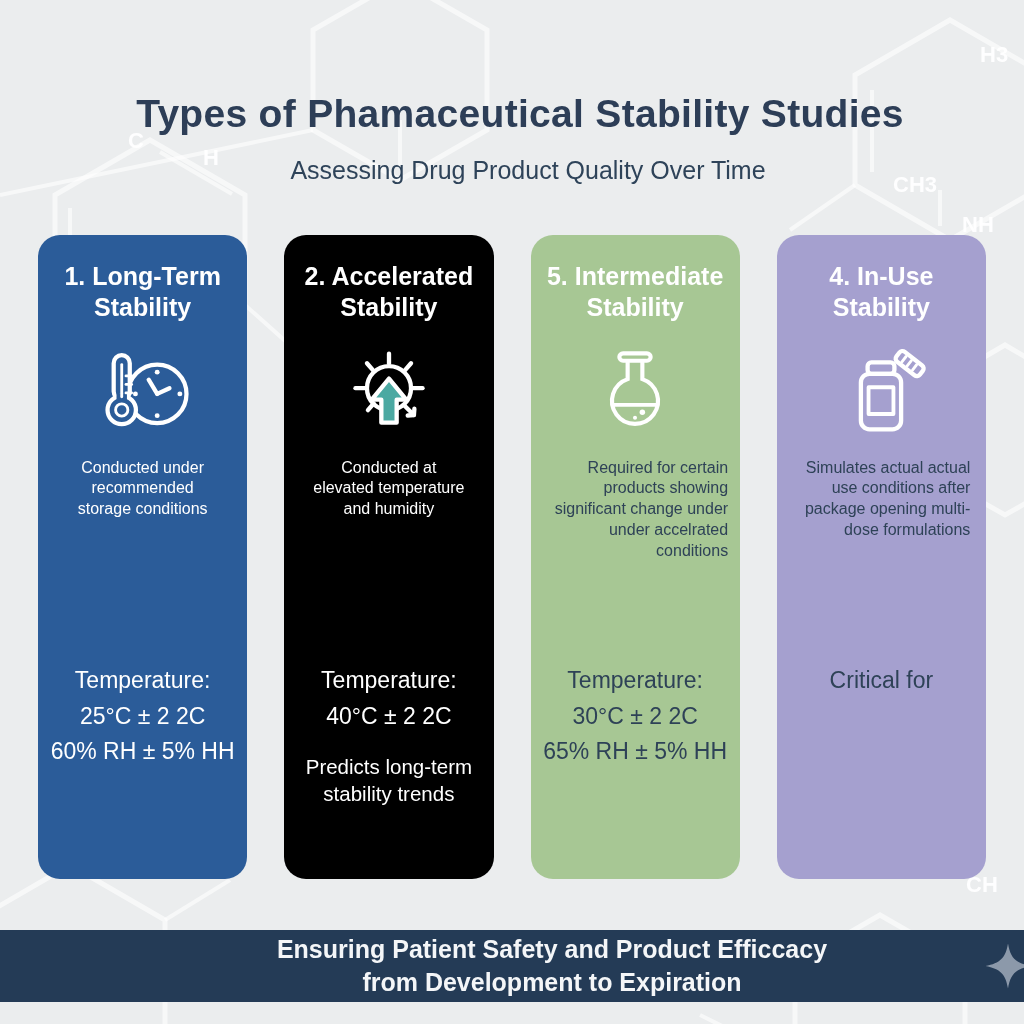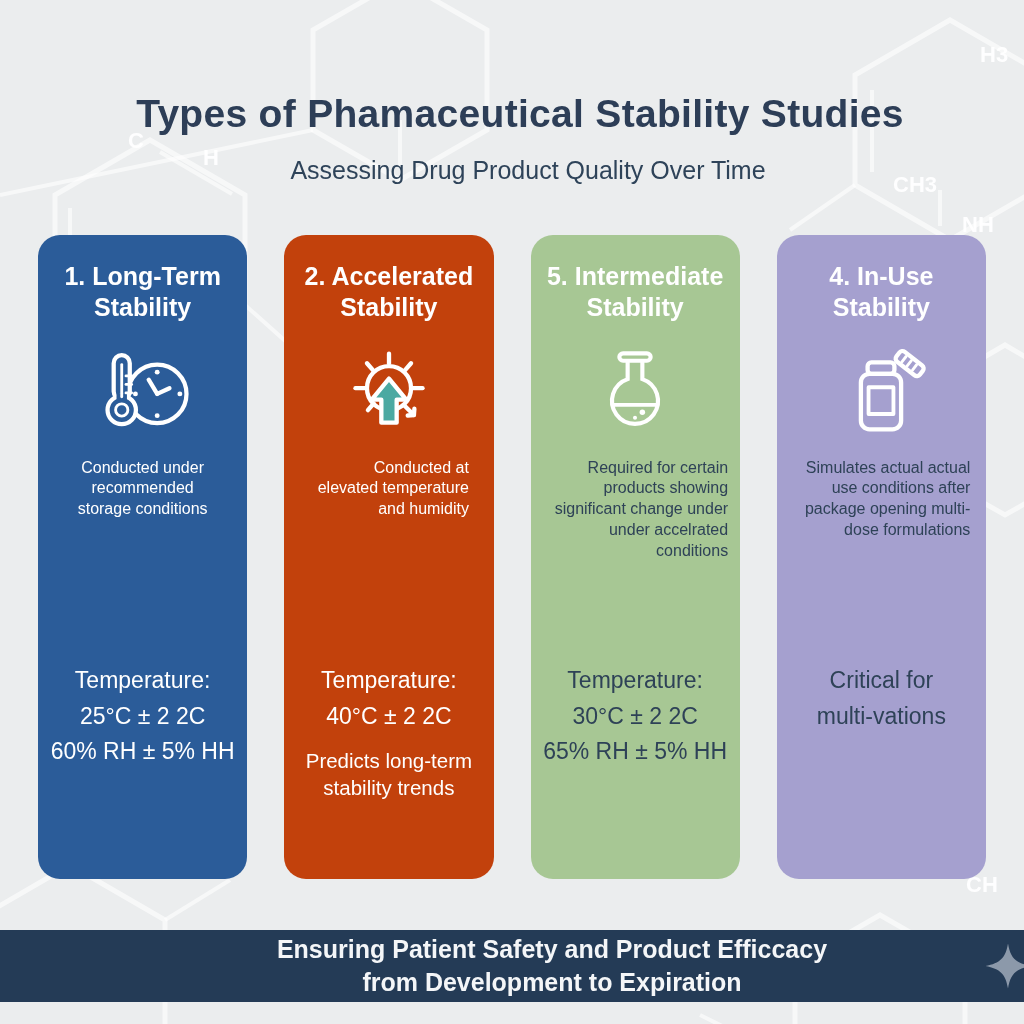--- a/index.html
+++ b/index.html
@@ -20,7 +20,7 @@
   .cards{position:absolute;top:235px;left:38px;width:948px;height:644px;display:flex;gap:37px;}
   .card{flex:1;border-radius:22px;position:relative;text-align:center;color:#ffffff;}
   .card-1{background:#2b5c99;}
-  .card-2{background:#c2410c;}
+  .card-2{background:#000000;}
   .card-3{background:#a7c794;}
   .card-4{background:#a5a0cf;}
   .card-title{margin:26px 8px 0;font-size:25px;line-height:1.25;font-weight:700;color:#ffffff;}

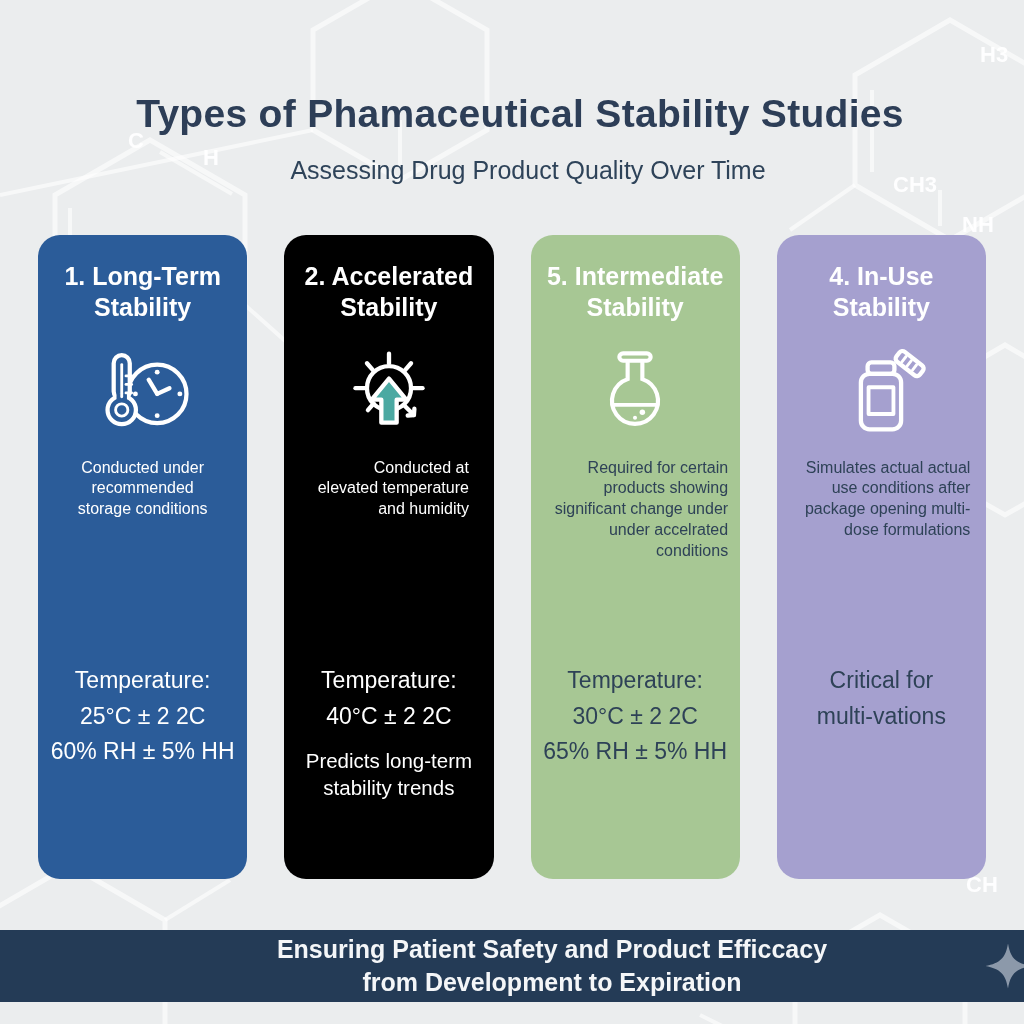--- a/index.html
+++ b/index.html
@@ -27,7 +27,7 @@
   .card-icon{margin-top:24px;height:88px;display:flex;align-items:center;justify-content:center;}
   .card-desc{margin:22px auto 0;font-size:16px;line-height:1.3;}
   .card-1 .card-desc{max-width:156px;}
-  .card-2 .card-desc{max-width:160px;text-align:right;}
+  .card-2 .card-desc{max-width:160px;}
   .card-3 .card-desc{max-width:186px;}
   .card-4 .card-desc{max-width:178px;}
   .card-3 .card-desc,.card-4 .card-desc{color:#2e4257;text-align:right;}

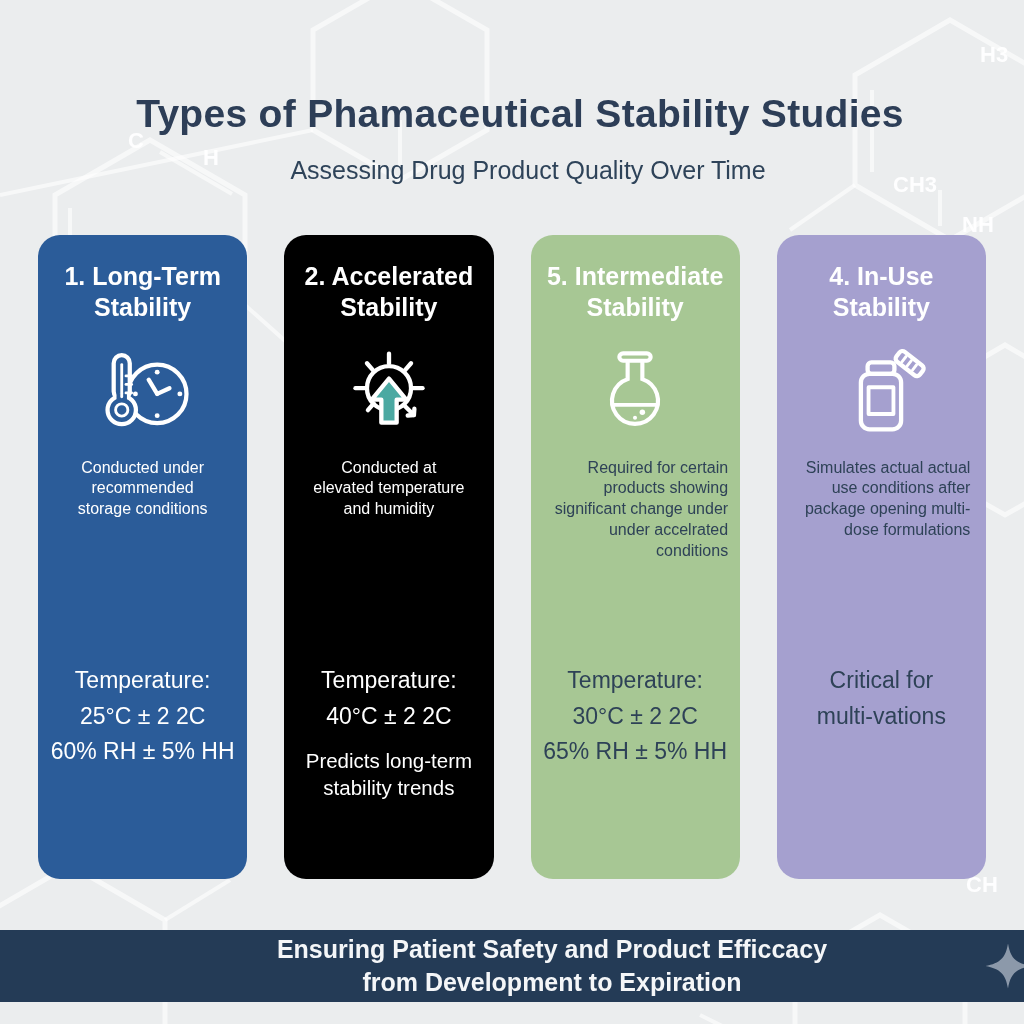--- a/index.html
+++ b/index.html
@@ -167,7 +167,6 @@
       <p class="card-desc">Simulates actual actual use conditions after package opening multi-dose formulations</p>
       <div class="card-stats">
         <div>Critical for</div>
-        <div>multi-vations</div>
       </div>
     </section>
 

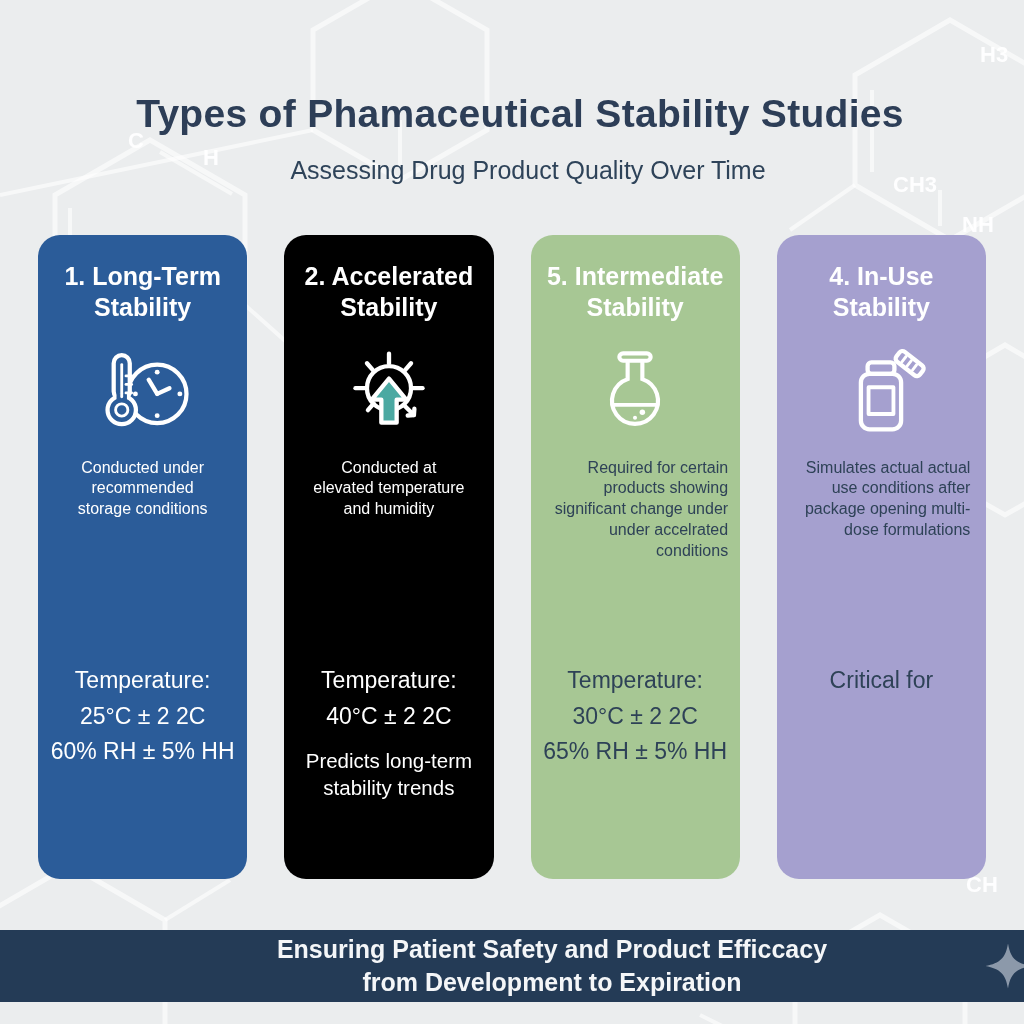--- a/index.html
+++ b/index.html
@@ -33,7 +33,7 @@
   .card-3 .card-desc,.card-4 .card-desc{color:#2e4257;text-align:right;}
   .card-stats{position:absolute;top:428px;left:0;right:0;font-size:23px;line-height:1.55;}
   .card-3 .card-stats,.card-4 .card-stats{color:#2e4257;}
-  .card-note{margin:14px auto 0;font-size:20.5px;line-height:1.3;max-width:180px;}
+  .card-note{margin:20px auto 0;font-size:20.5px;line-height:1.3;max-width:180px;}
 
   
   .footer{position:absolute;top:930px;left:0;width:1024px;height:72px;background:#243b56;

